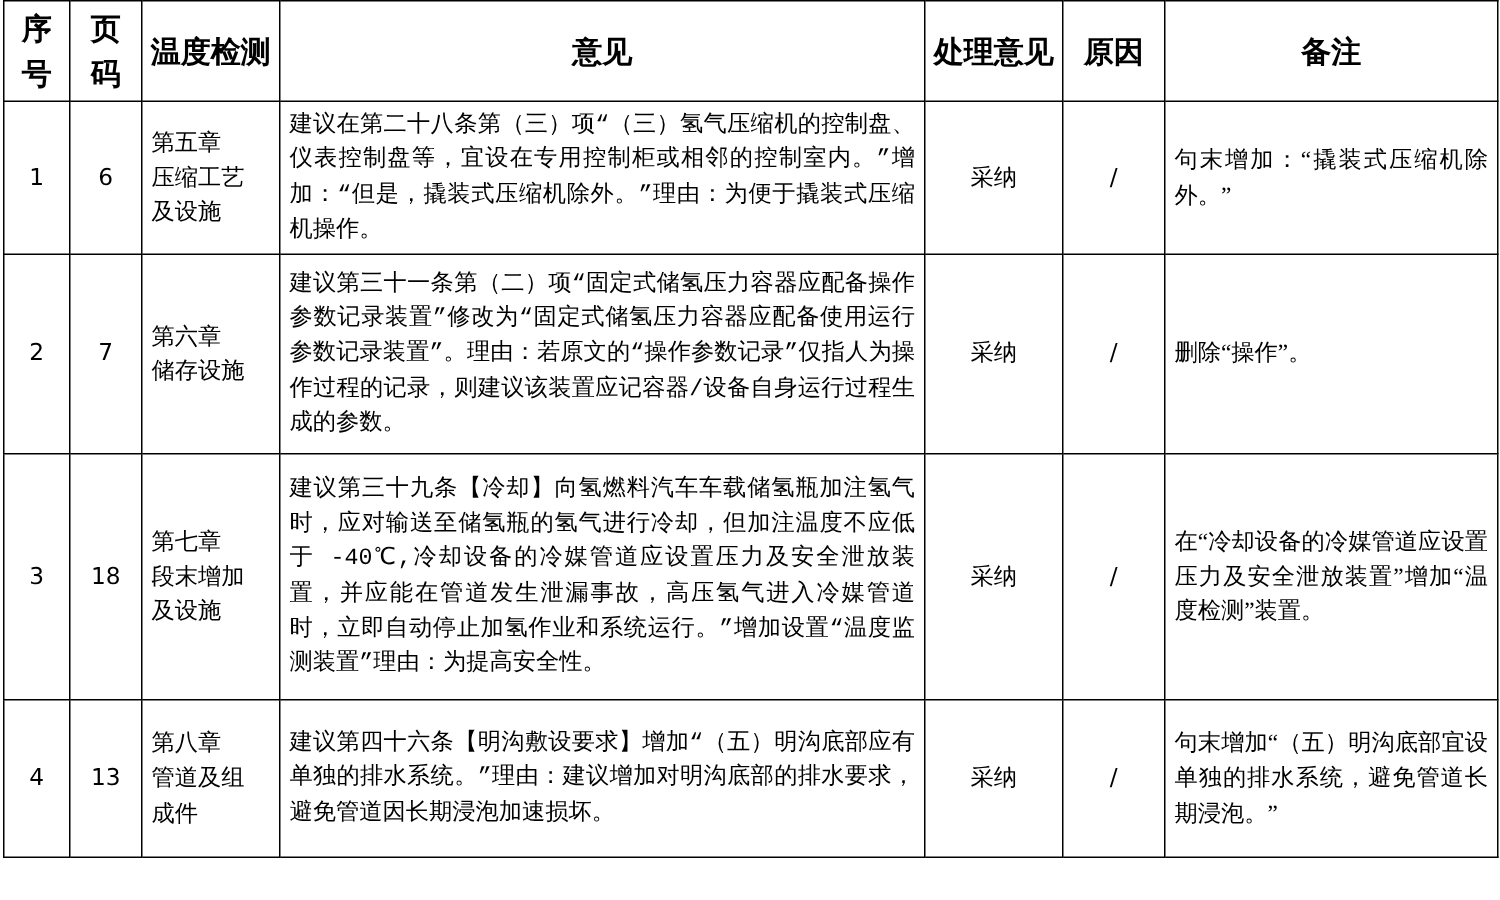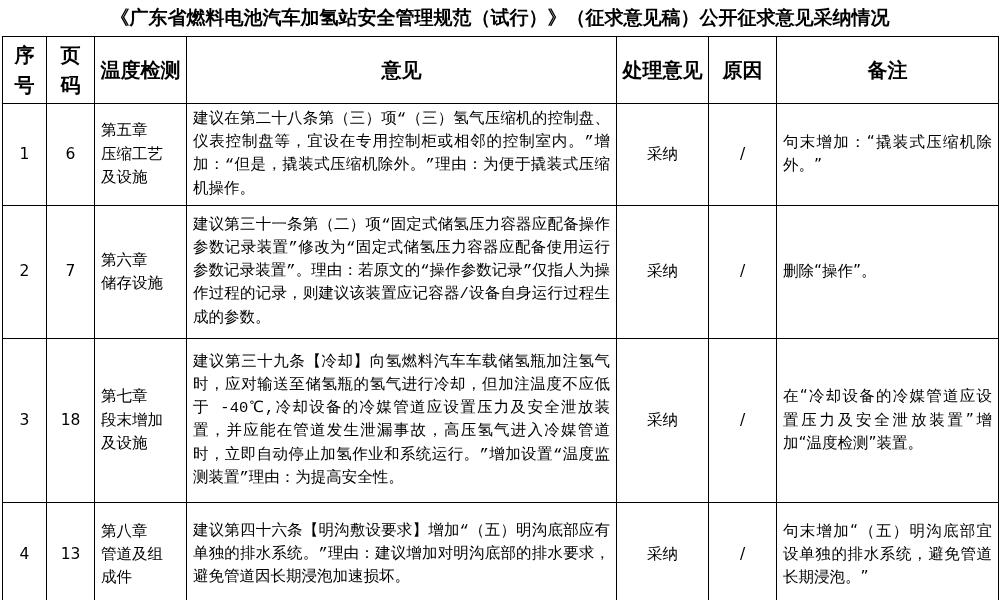--- a/index.html
+++ b/index.html
@@ -82,7 +82,6 @@
 
 <div class="page">
 
-  <div class="doc-title">《广东省燃料电池汽车加氢站安全管理规范（试行）》（征求意见稿）公开征求意见采纳情况</div>
 
   <table class="main">
     <colgroup>

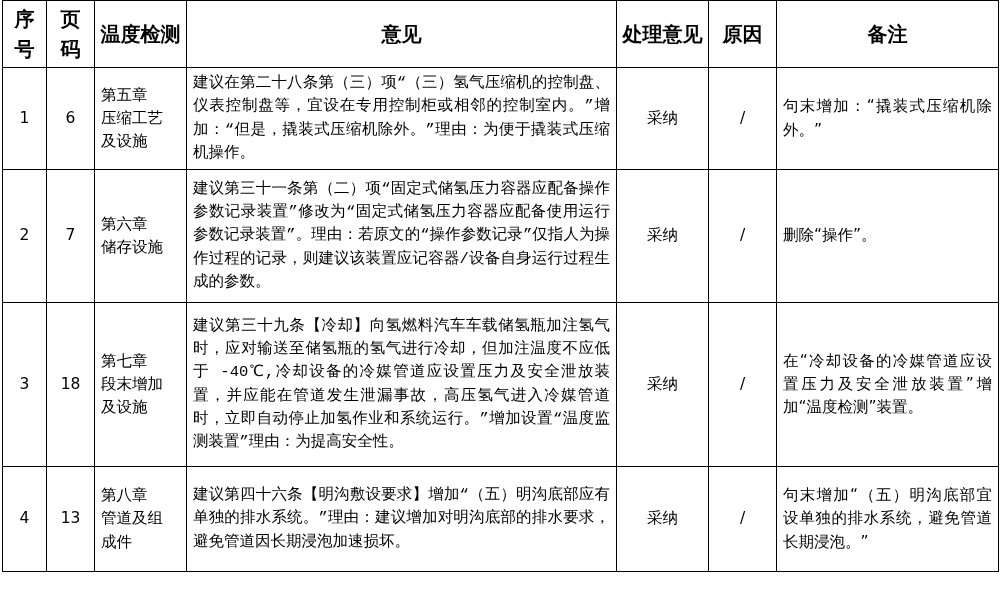--- a/index.html
+++ b/index.html
@@ -71,6 +71,7 @@
     text-align: justify;
     text-justify: inter-ideograph;
     line-height: 1.62;
+    font-family: Liberation Serif, serif;
   }
   .row-1 td { height: 92px; }
   .row-2 td { height: 124px; }

